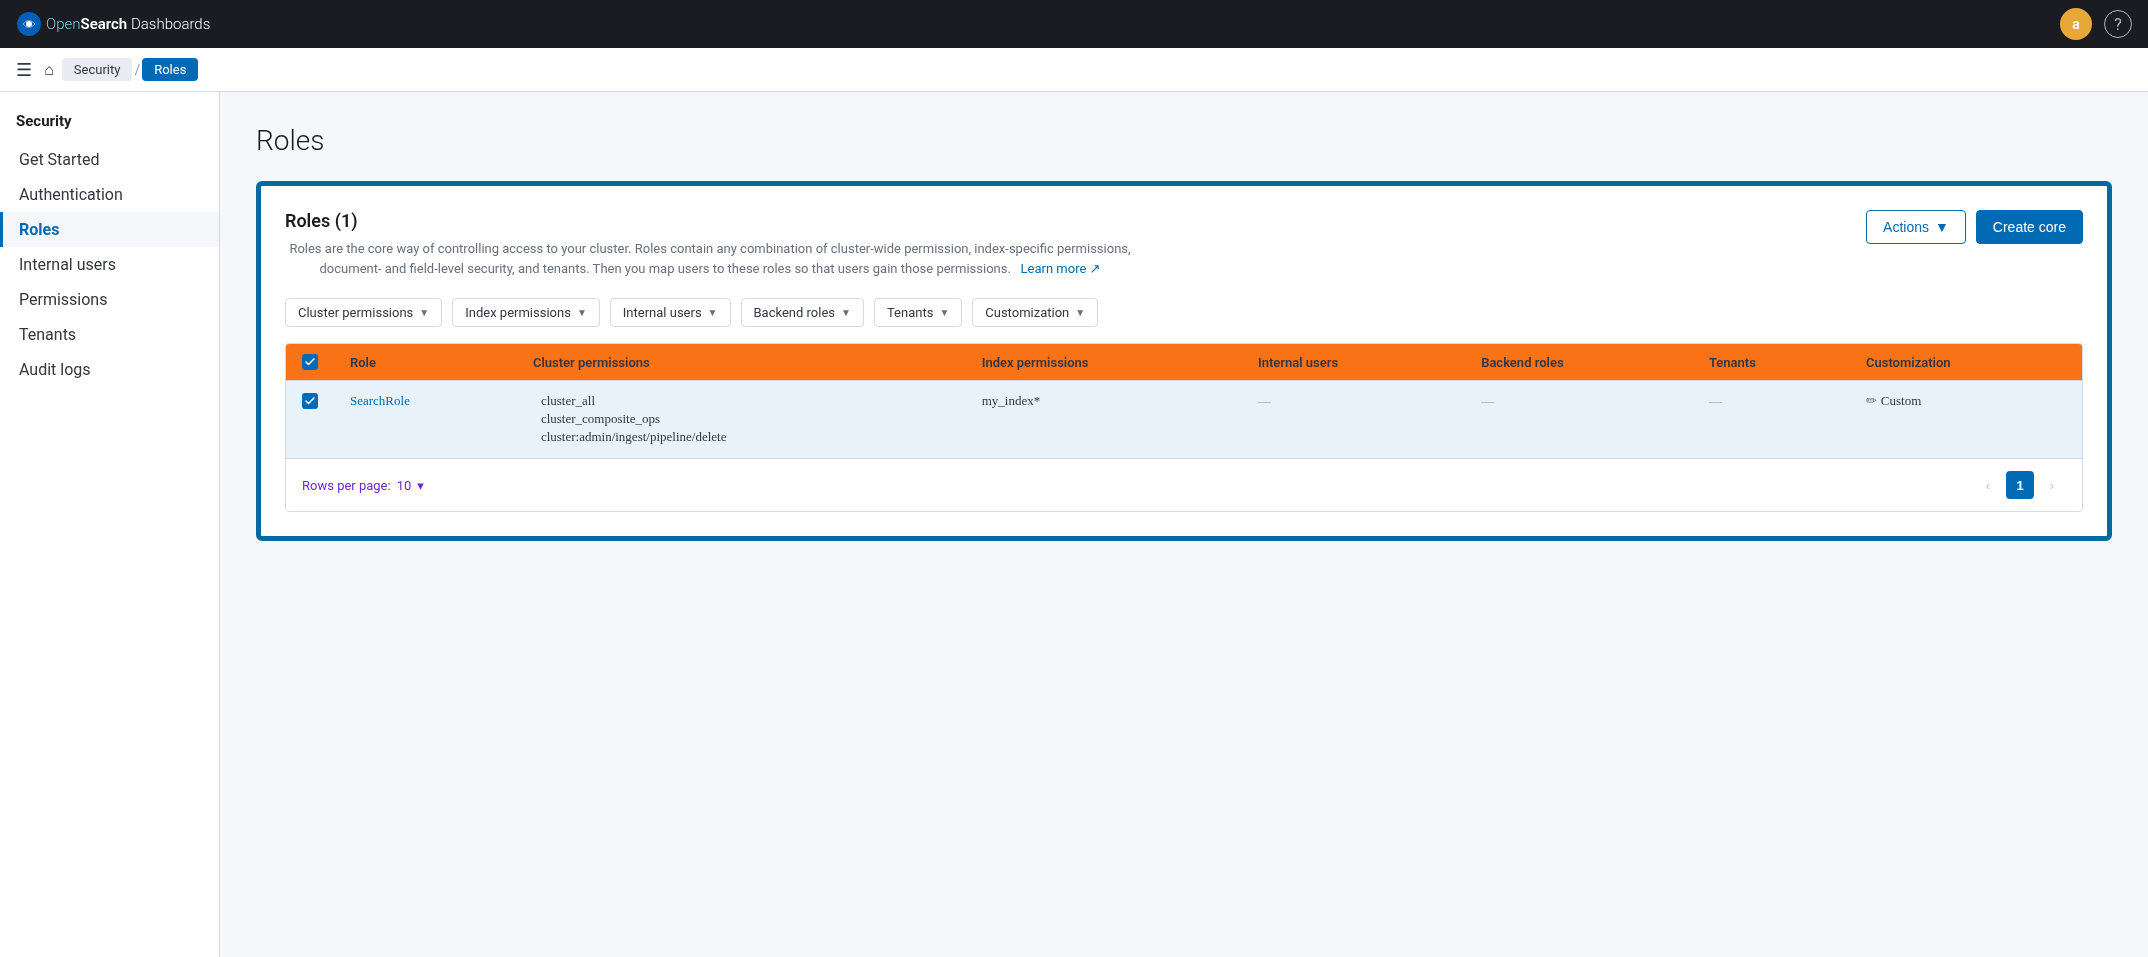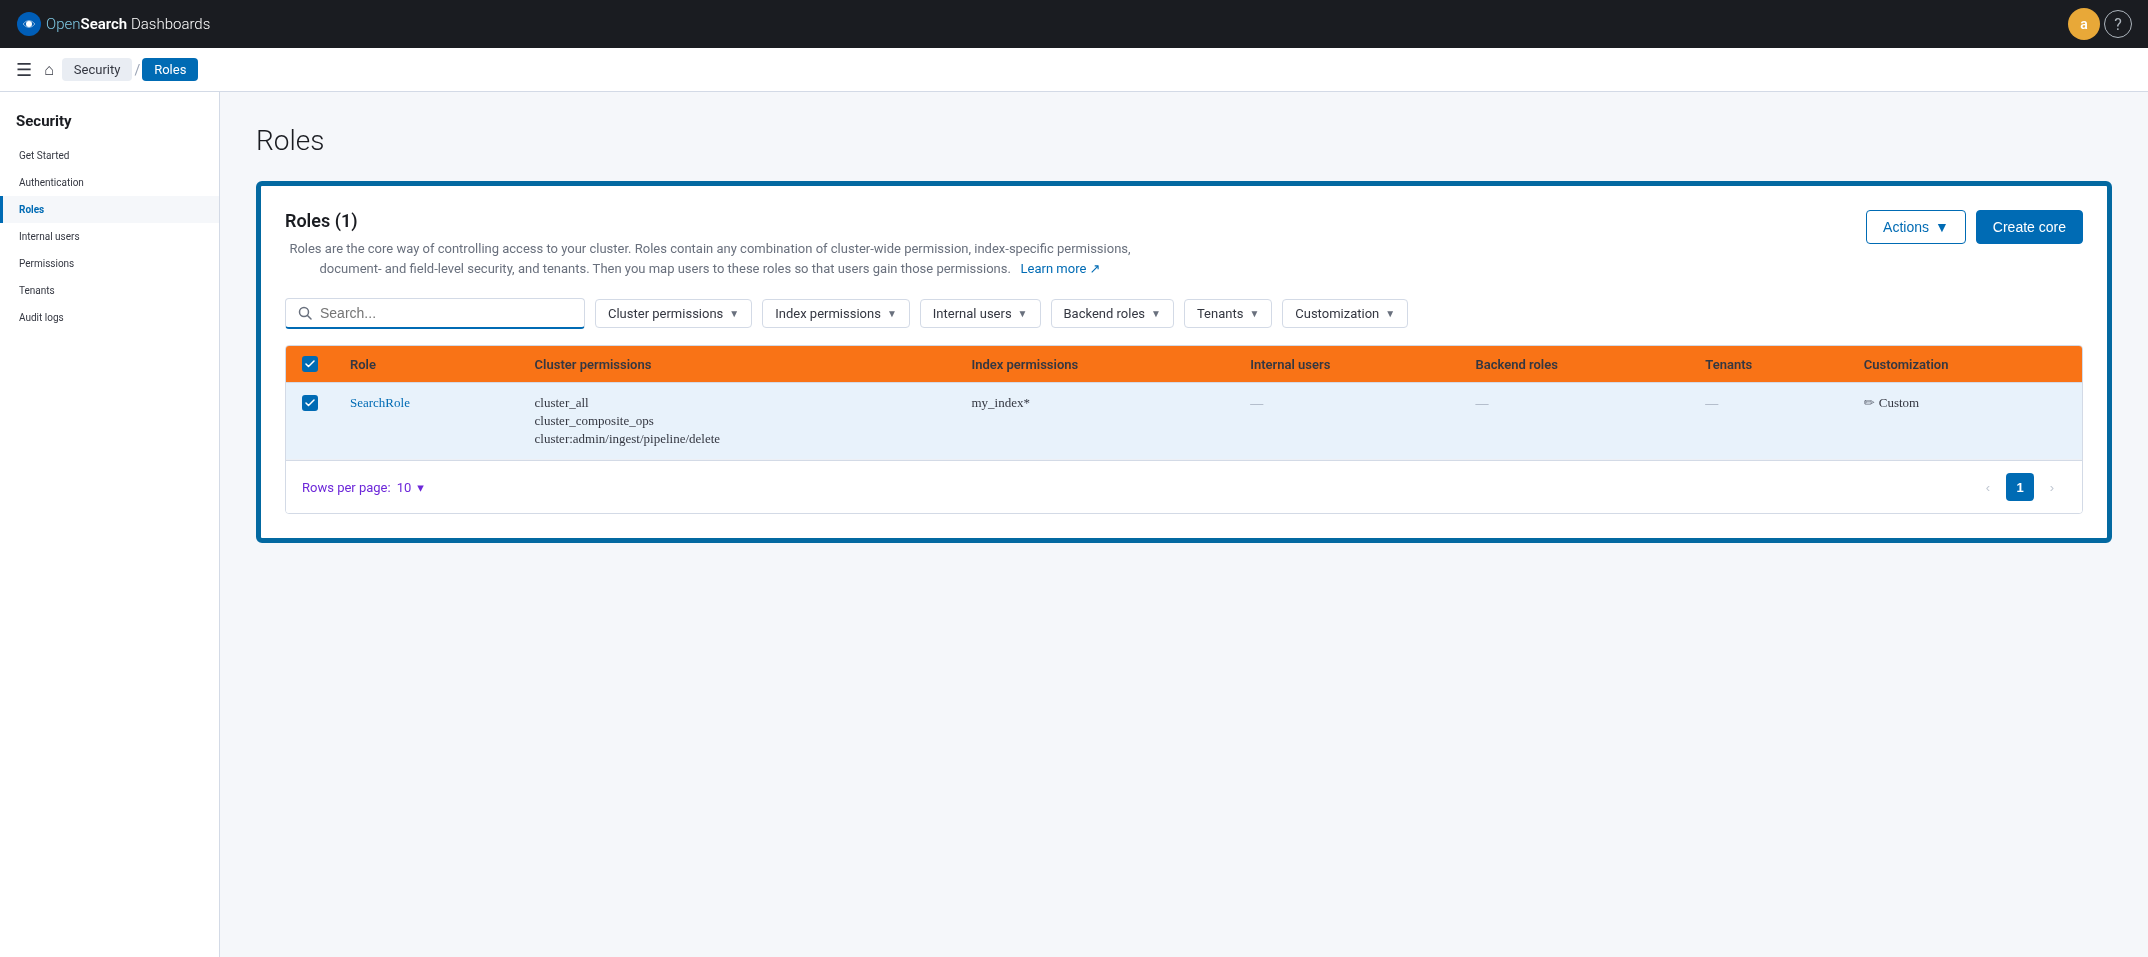--- a/index.html
+++ b/index.html
@@ -12,7 +12,7 @@
       display: flex;
       align-items: center;
       padding: 0 16px;
-      gap: 4px;
+      gap: 12px;
     }
     .top-nav-spacer { flex: 1; }
     .top-nav-avatar {

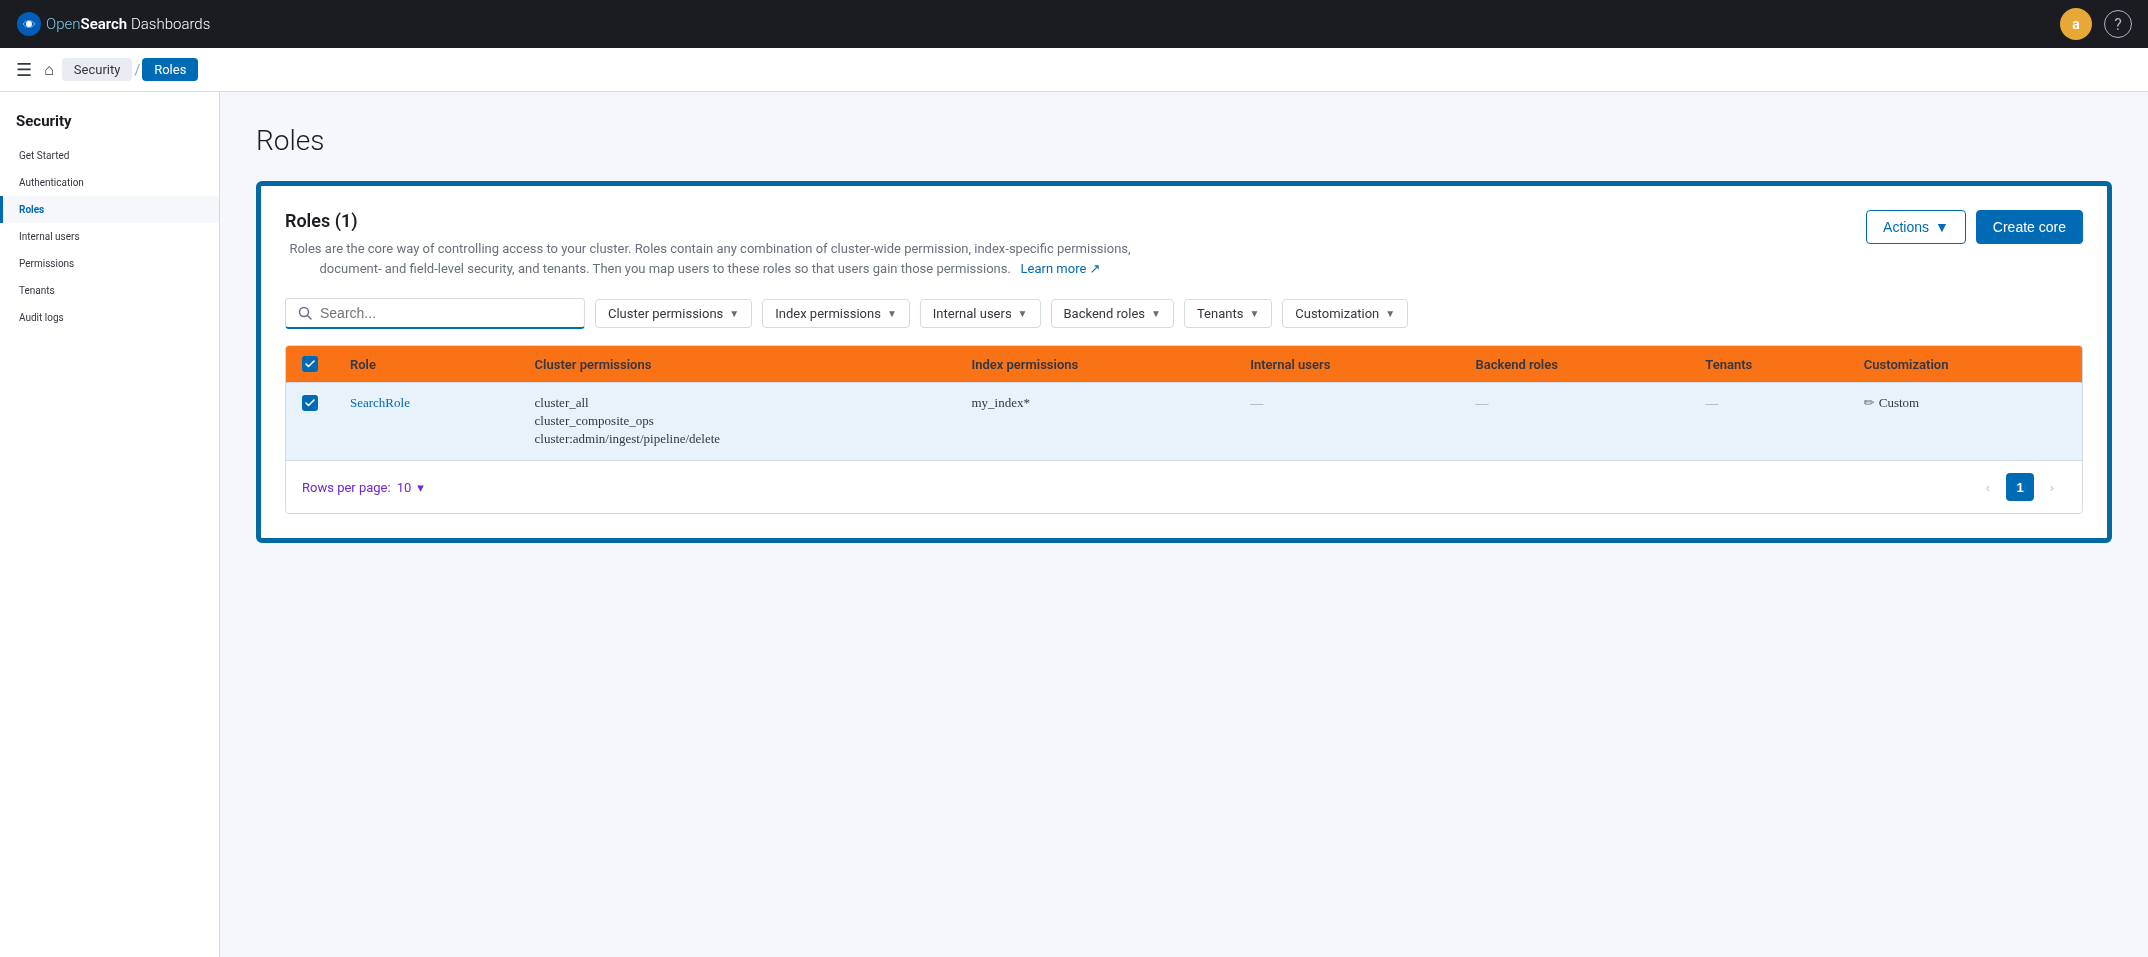--- a/index.html
+++ b/index.html
@@ -100,7 +100,7 @@
       padding: 8px 16px;
       cursor: pointer;
       color: #343741;
-      font-size: 10px;
+      font-size: 16px;
       border-left: 3px solid transparent;
     }
     .sidebar-item.active {

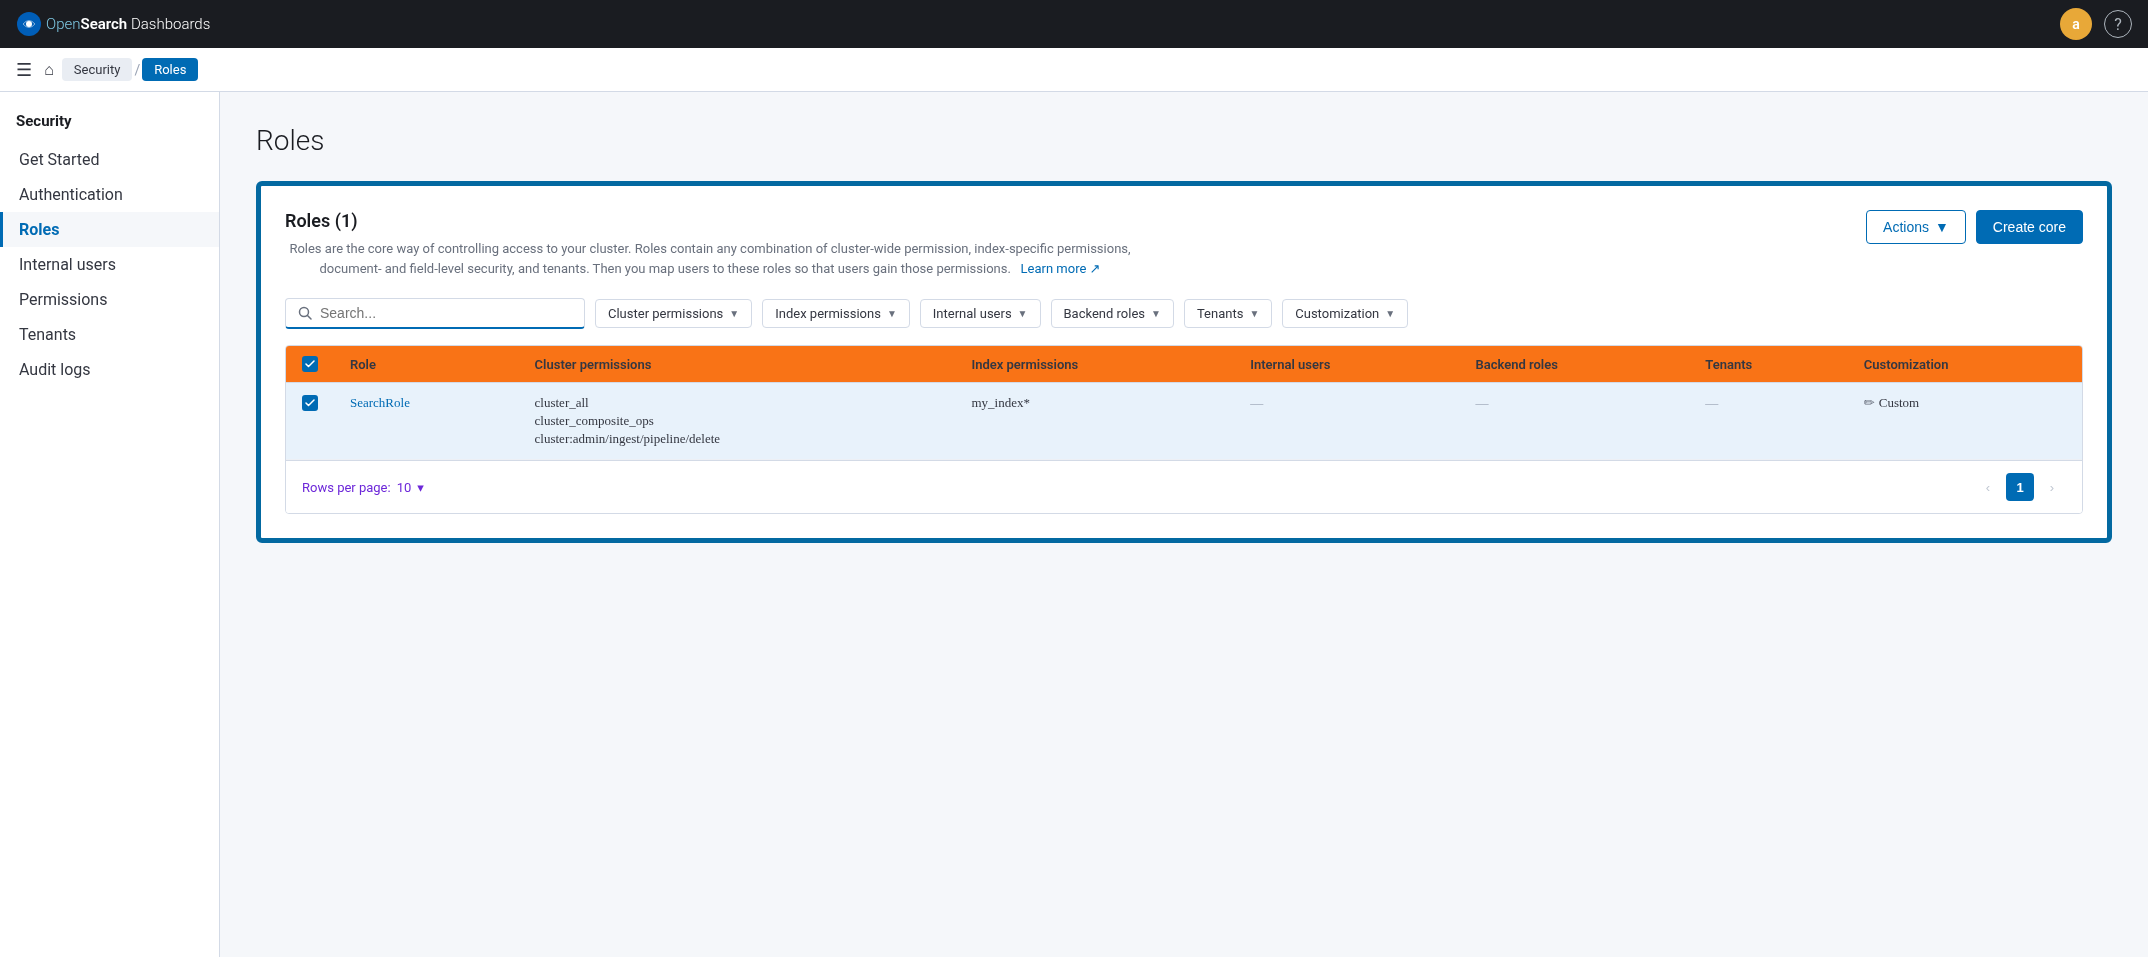--- a/index.html
+++ b/index.html
@@ -406,13 +406,6 @@
       </div>
 
       <div class="filter-row">
-        <div class="search-box">
-          <svg class="search-icon-svg" width="14" height="14" viewBox="0 0 14 14" fill="none">
-            <circle cx="6" cy="6" r="4.5" stroke="#69707d" stroke-width="1.5"></circle>
-            <line x1="9.5" y1="9.5" x2="13" y2="13" stroke="#69707d" stroke-width="1.5" stroke-linecap="round"></line>
-          </svg>
-          <input type="text" placeholder="Search..." style="">
-        </div>
         <div class="filter-dropdown">
           <span>Cluster permissions</span>
           <span class="chevron">▼</span>

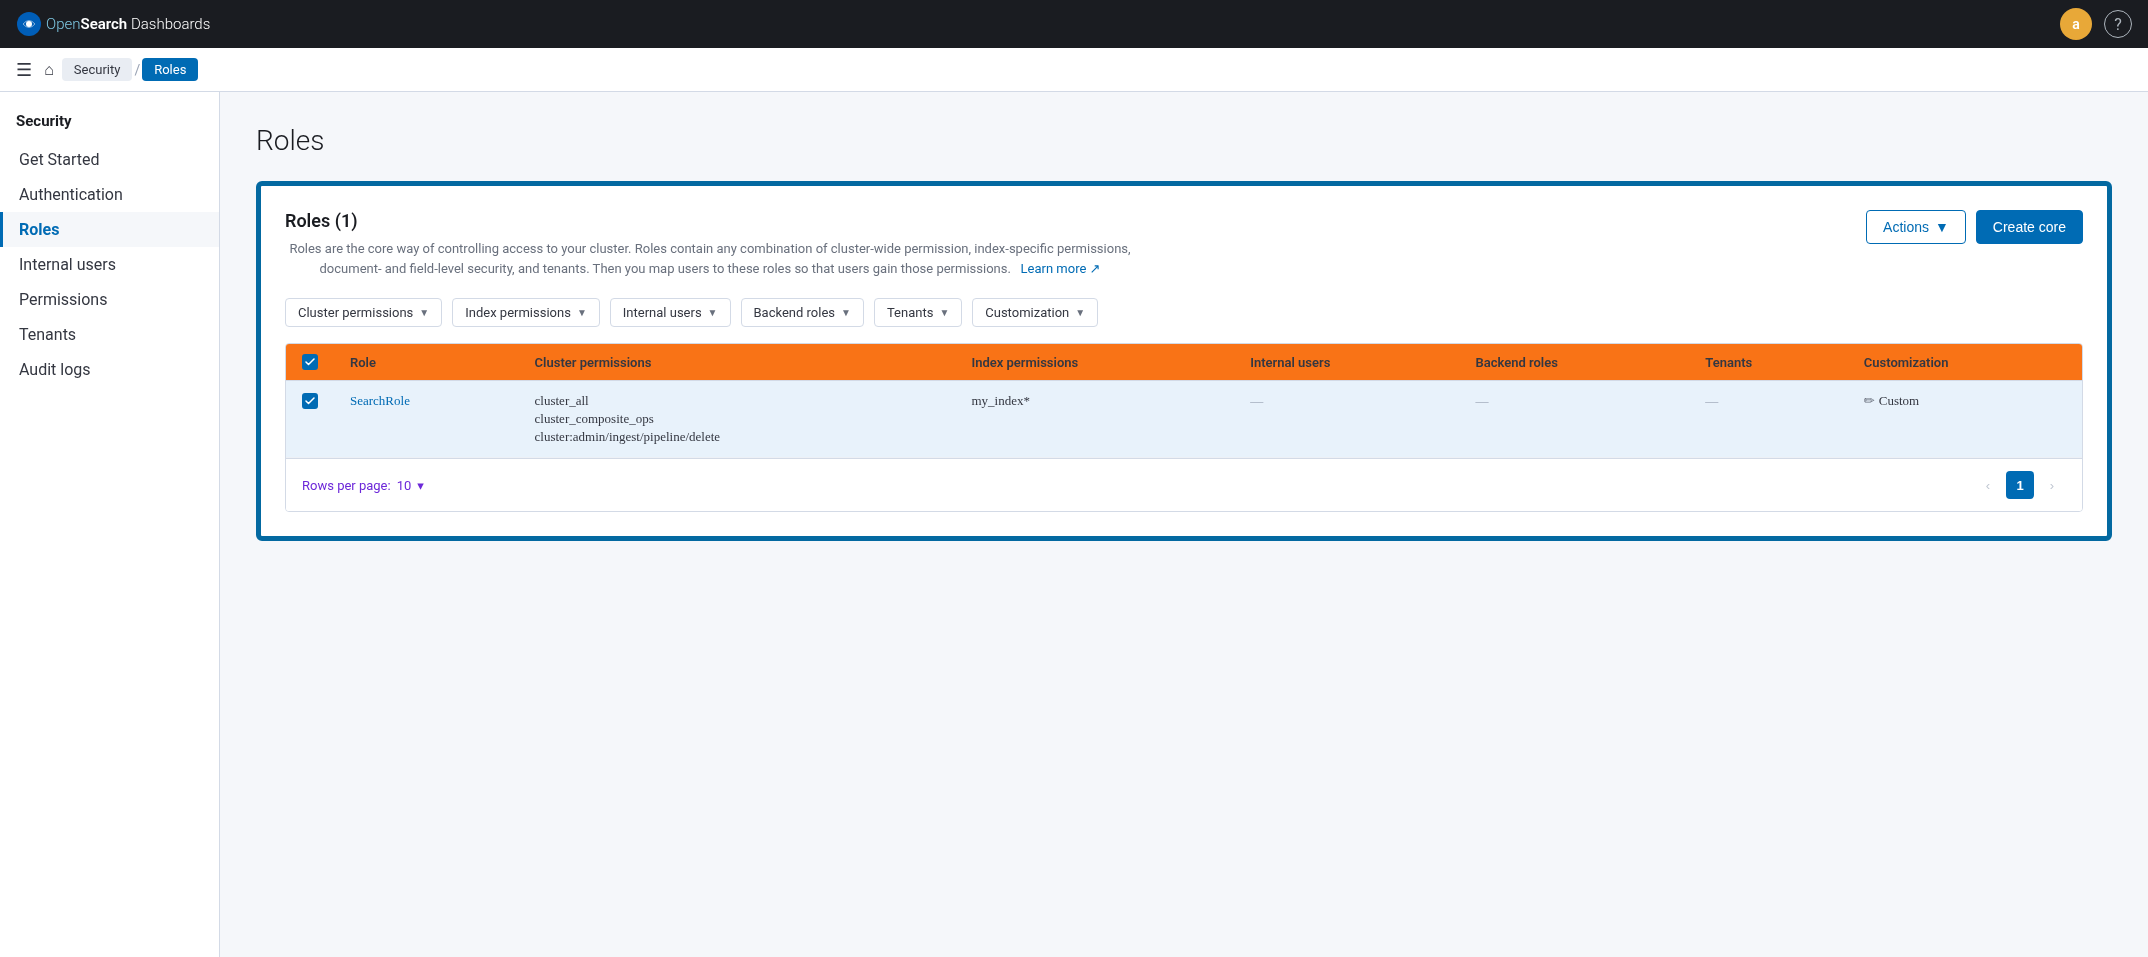--- a/index.html
+++ b/index.html
@@ -272,6 +272,7 @@
       display: flex;
       flex-direction: column;
       gap: 2px;
+      margin-left: 8px;
     }
     .dash { color: #98a2b3; }
 

